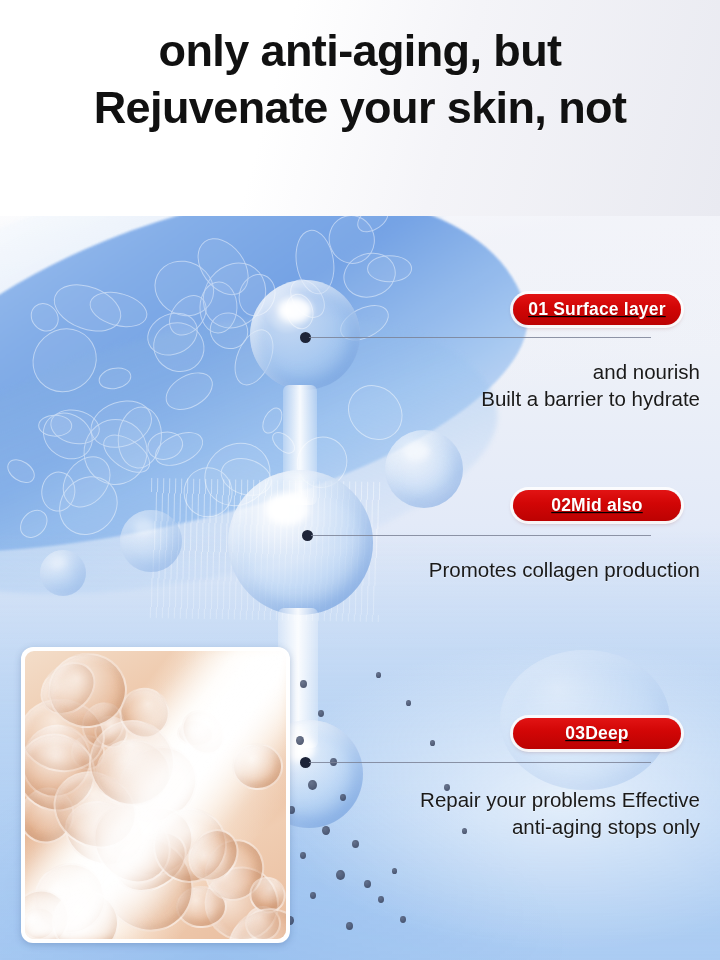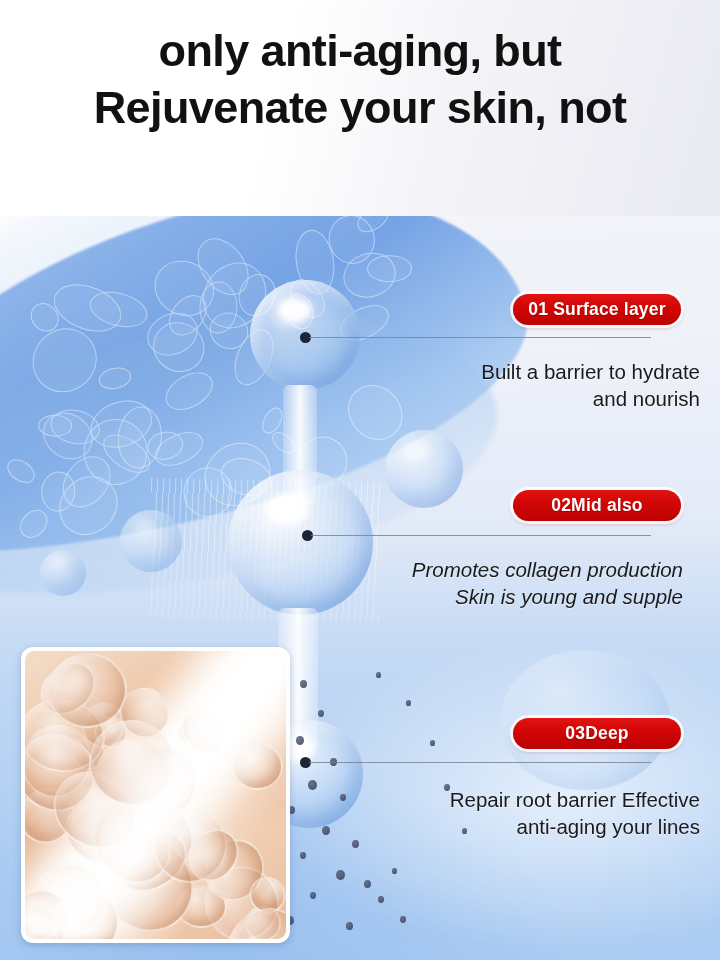--- a/index.html
+++ b/index.html
@@ -134,7 +134,7 @@
     position:absolute; height:31px; border-radius:16px;
     background:linear-gradient(to bottom,#e21414 0%,#d20606 42%,#bc0202 100%);
     box-shadow:0 0 0 3px rgba(255,255,255,.85), 0 2px 5px rgba(120,20,20,.35);
-    display:flex; align-items:center; justify-content:center;
+    display:flex; align-items:center; justify-content:center;text-decoration:underline;
   }
   .badge span {
     color:#fff; font-size:17.5px; font-weight:bold; letter-spacing:.2px;

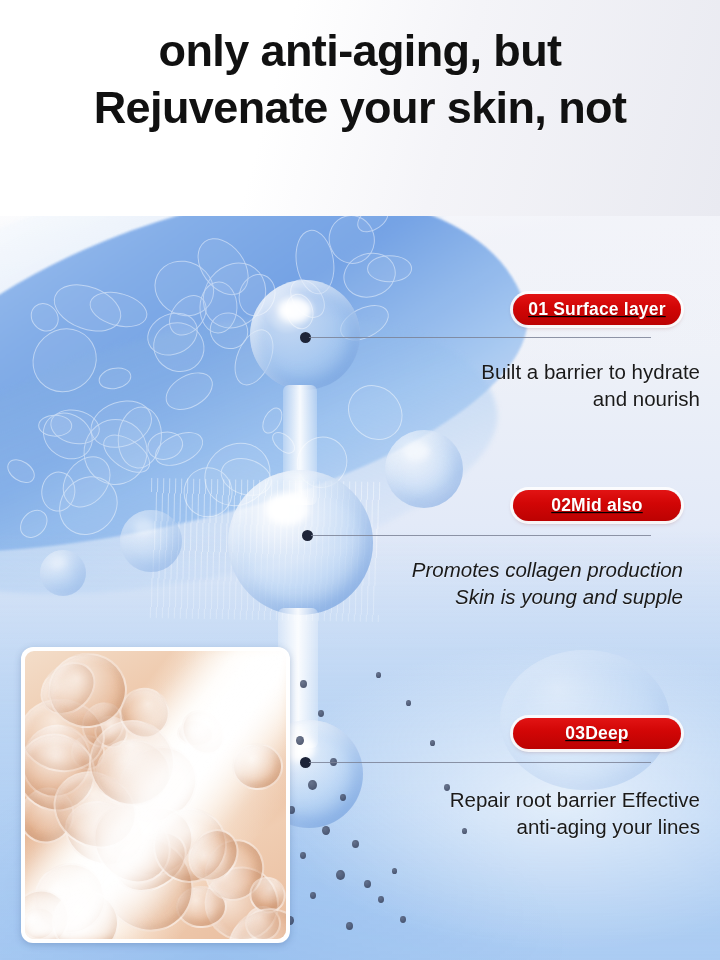--- a/index.html
+++ b/index.html
@@ -328,8 +328,8 @@
     </div>
 
     <div class="caption" style="left:300px; top:358px; width:400px;">
+      <span class="ln">and nourish</span>
       <span class="ln">Built a barrier to hydrate</span>
-      <span class="ln">and nourish</span>
     </div>
   </div>
 

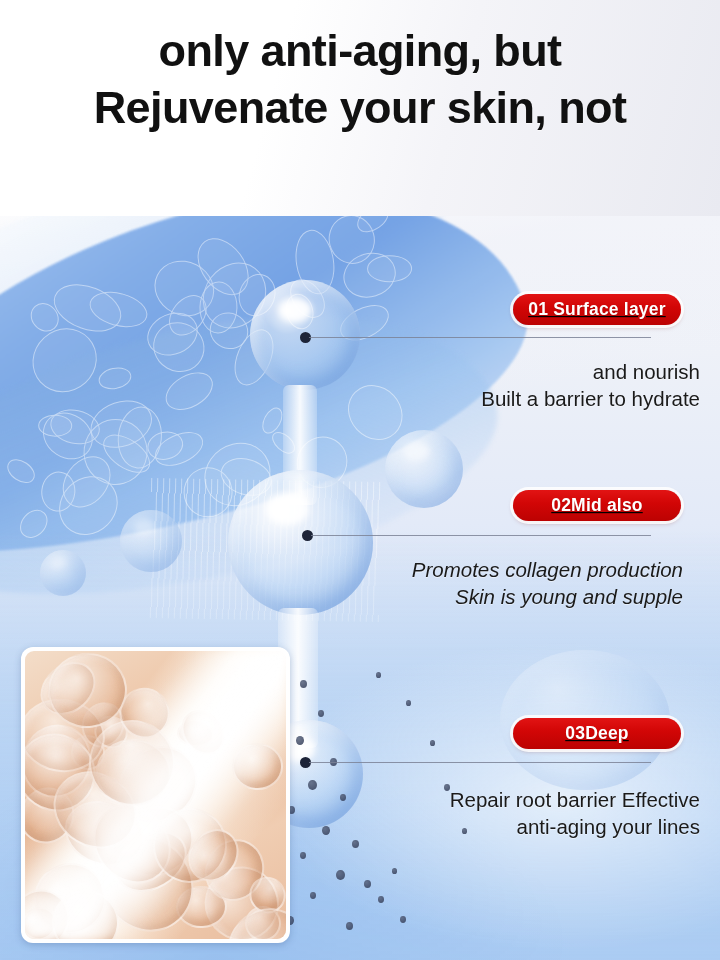--- a/index.html
+++ b/index.html
@@ -337,7 +337,7 @@
     <div class="badge" style="left:513px; top:490px; width:168px;">
       <span>02Mid also</span>
     </div>
-    <div class="caption" style="left:273px; top:556px; width:410px;font-style:italic;">
+    <div class="caption" style="left:290px; top:556px; width:410px;">
       <span class="ln">Promotes collagen production</span>
       <span class="ln">Skin is young and supple</span>
     </div>

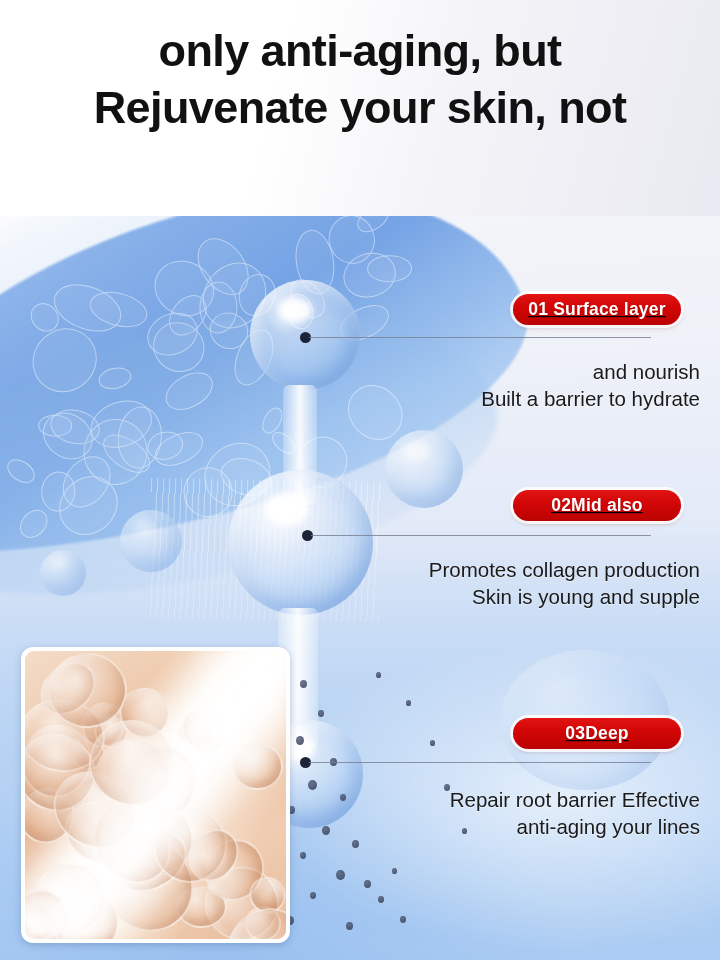--- a/index.html
+++ b/index.html
@@ -339,7 +339,6 @@
     </div>
     <div class="caption" style="left:290px; top:556px; width:410px;">
       <span class="ln">Promotes collagen production</span>
-      <span class="ln">Skin is young and supple</span>
     </div>
   </div>
 

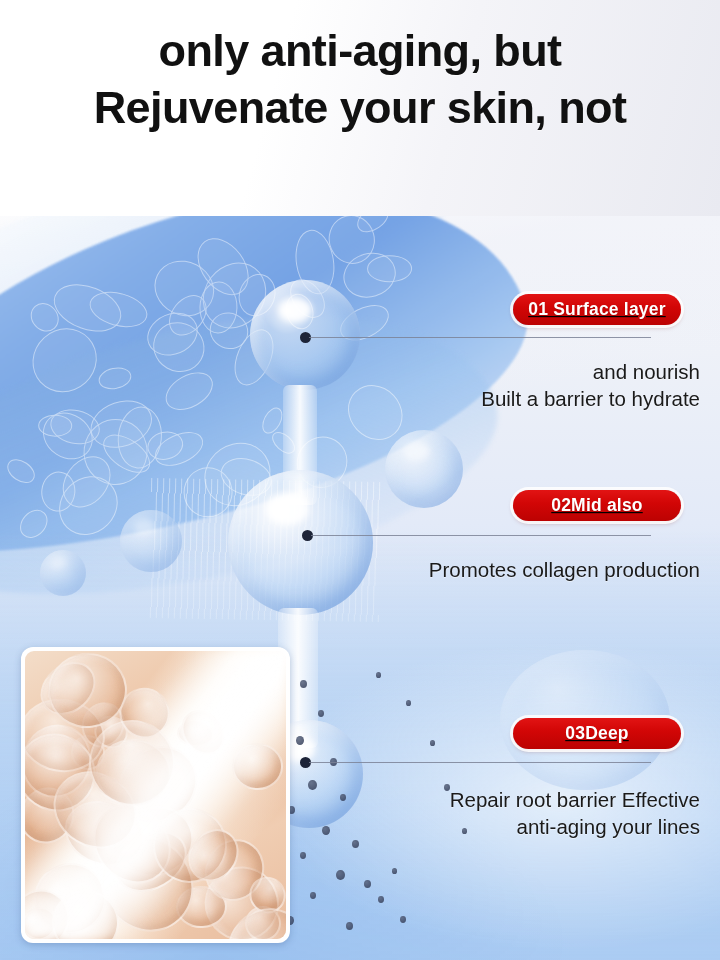--- a/index.html
+++ b/index.html
@@ -347,7 +347,7 @@
       <span>03Deep</span>
     </div>
     <div class="caption" style="left:285px; top:786px; width:415px;">
-      <span class="ln">Repair root barrier Effective</span>
+      <span class="ln">Repair your problems Effective</span>
       <span class="ln">anti-aging your lines</span>
     </div>
   </div>

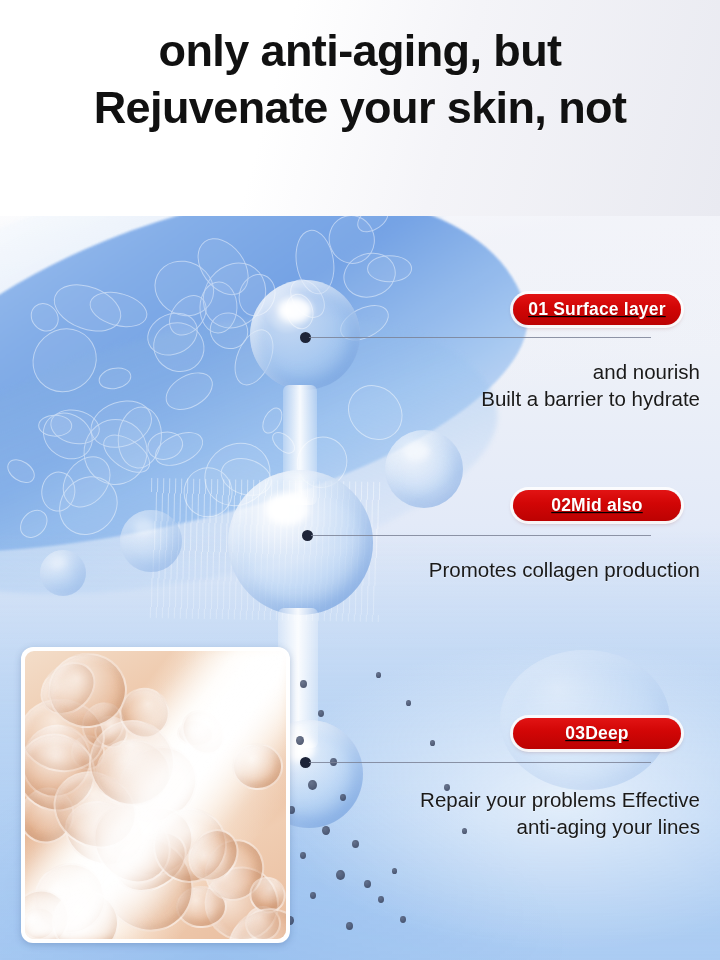--- a/index.html
+++ b/index.html
@@ -348,7 +348,7 @@
     </div>
     <div class="caption" style="left:285px; top:786px; width:415px;">
       <span class="ln">Repair your problems Effective</span>
-      <span class="ln">anti-aging your lines</span>
+      <span class="ln">anti-aging stops only</span>
     </div>
   </div>
 

